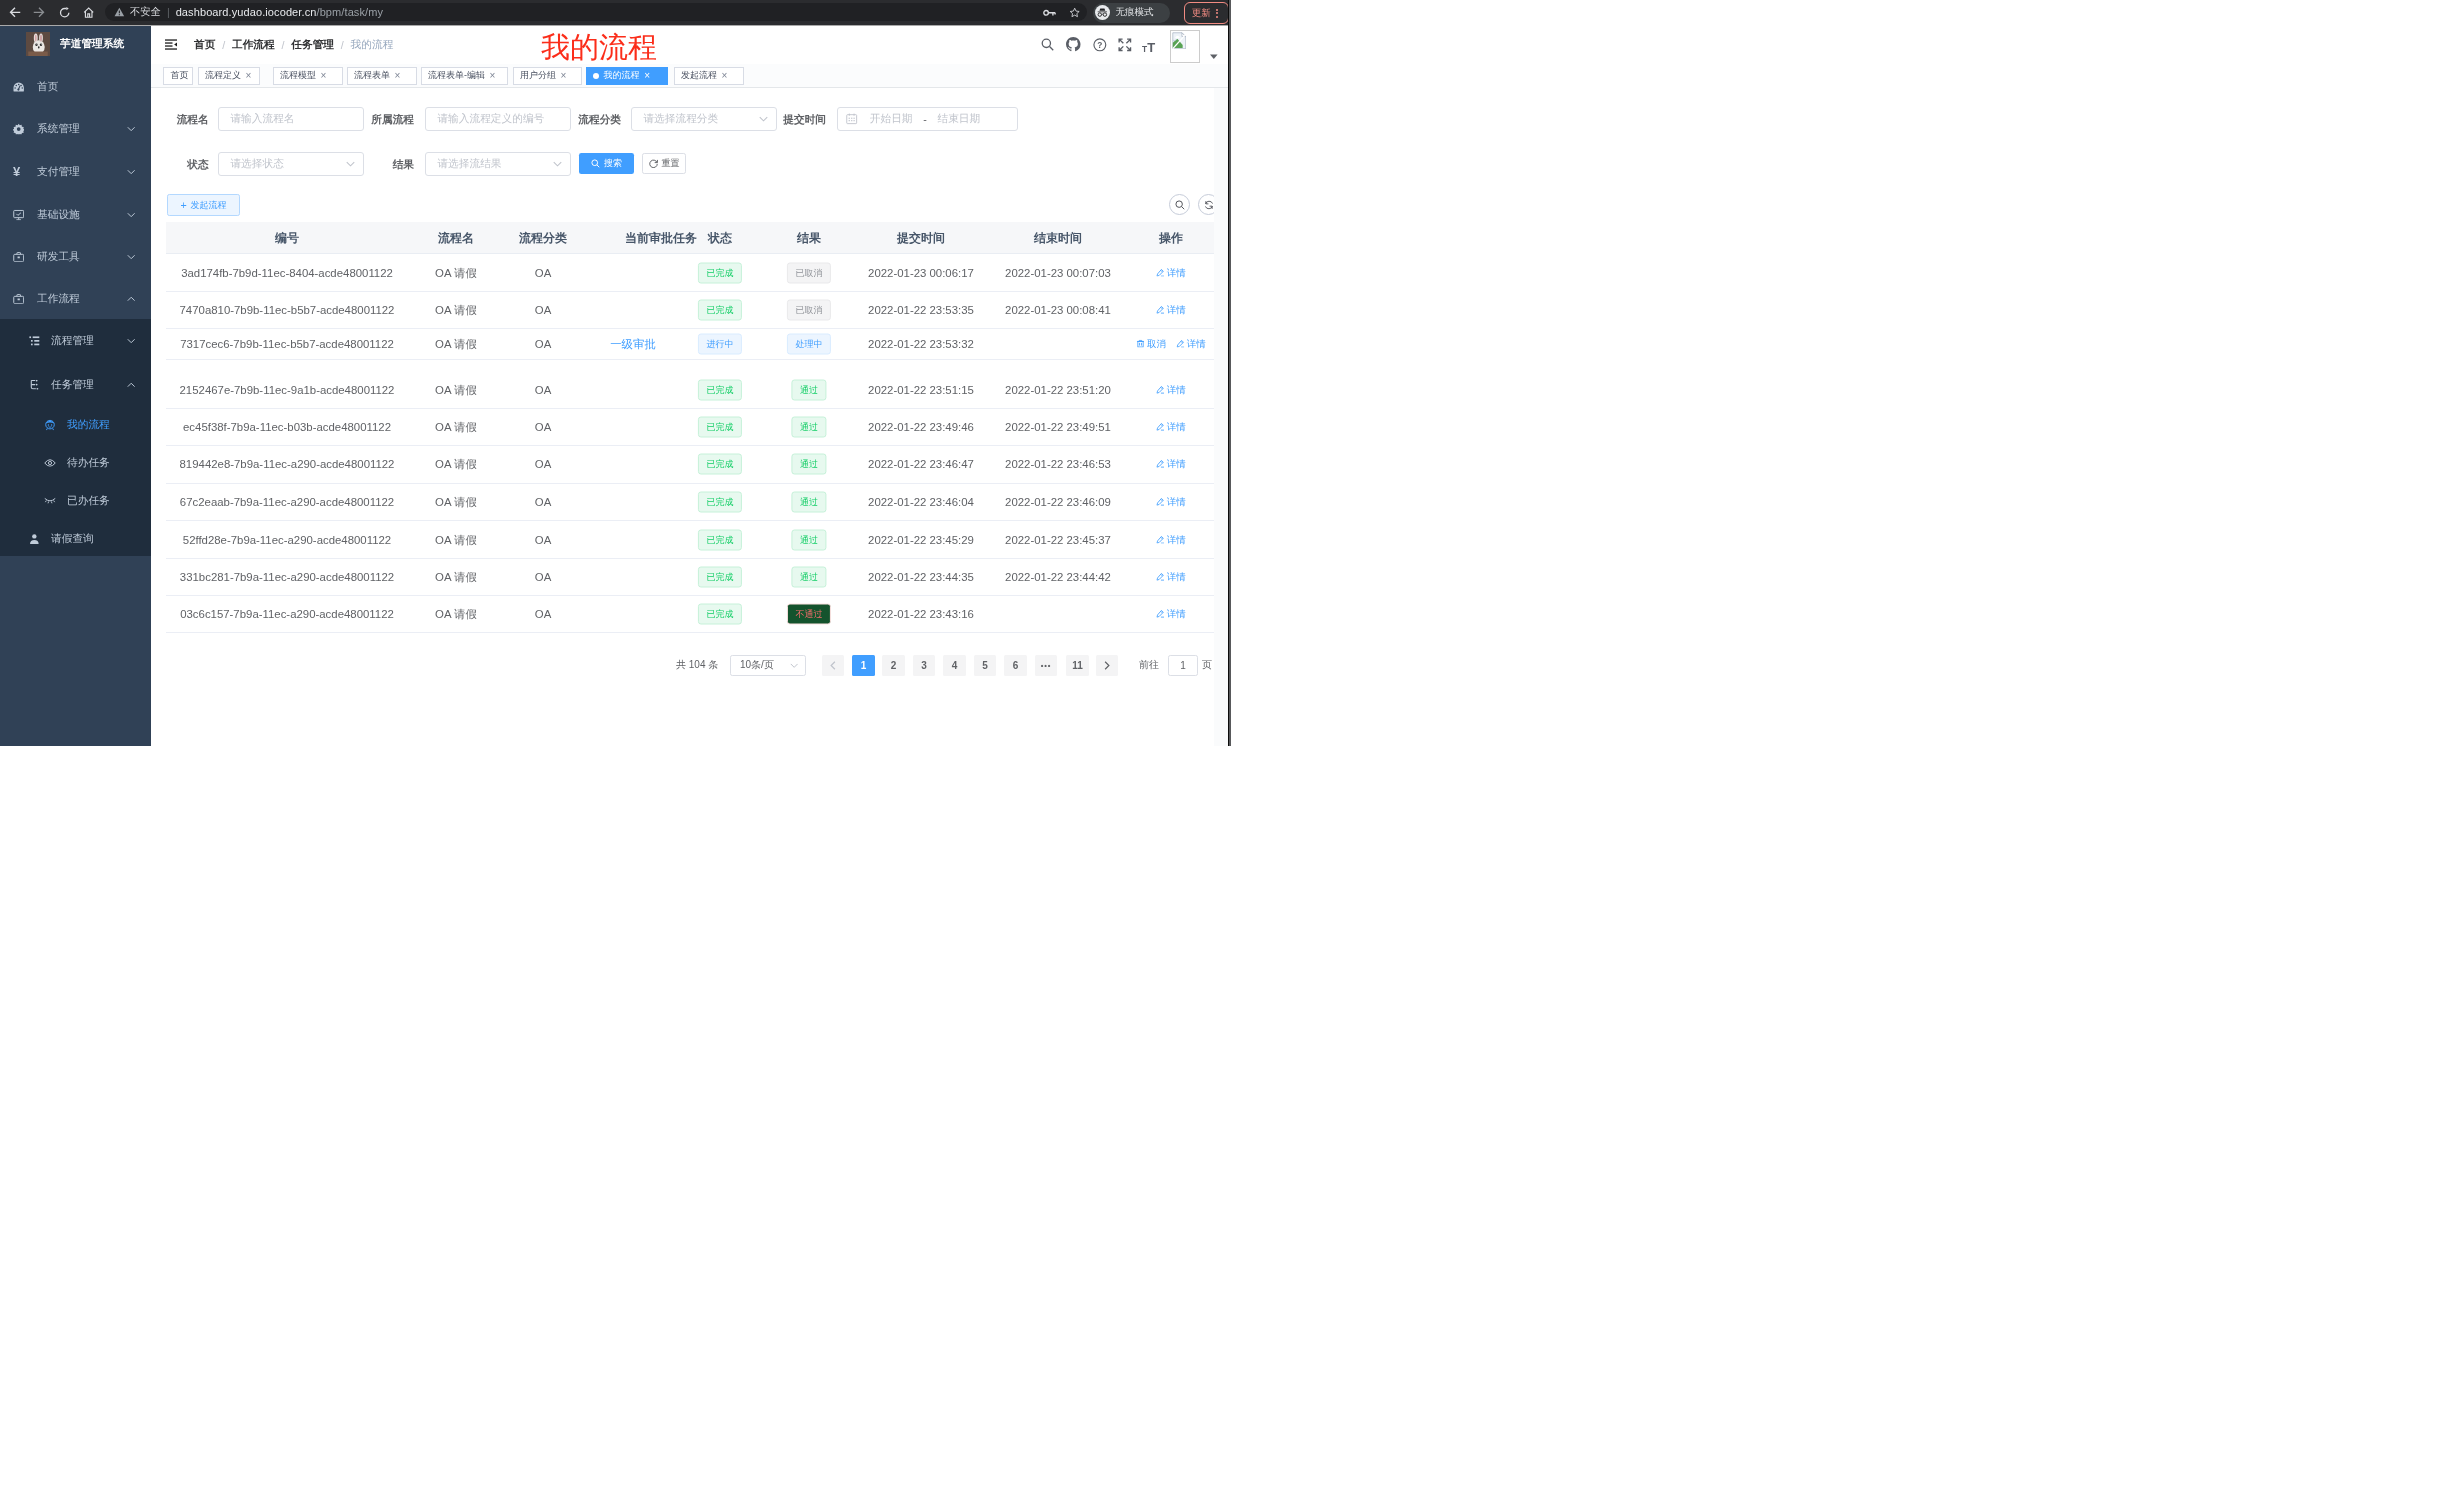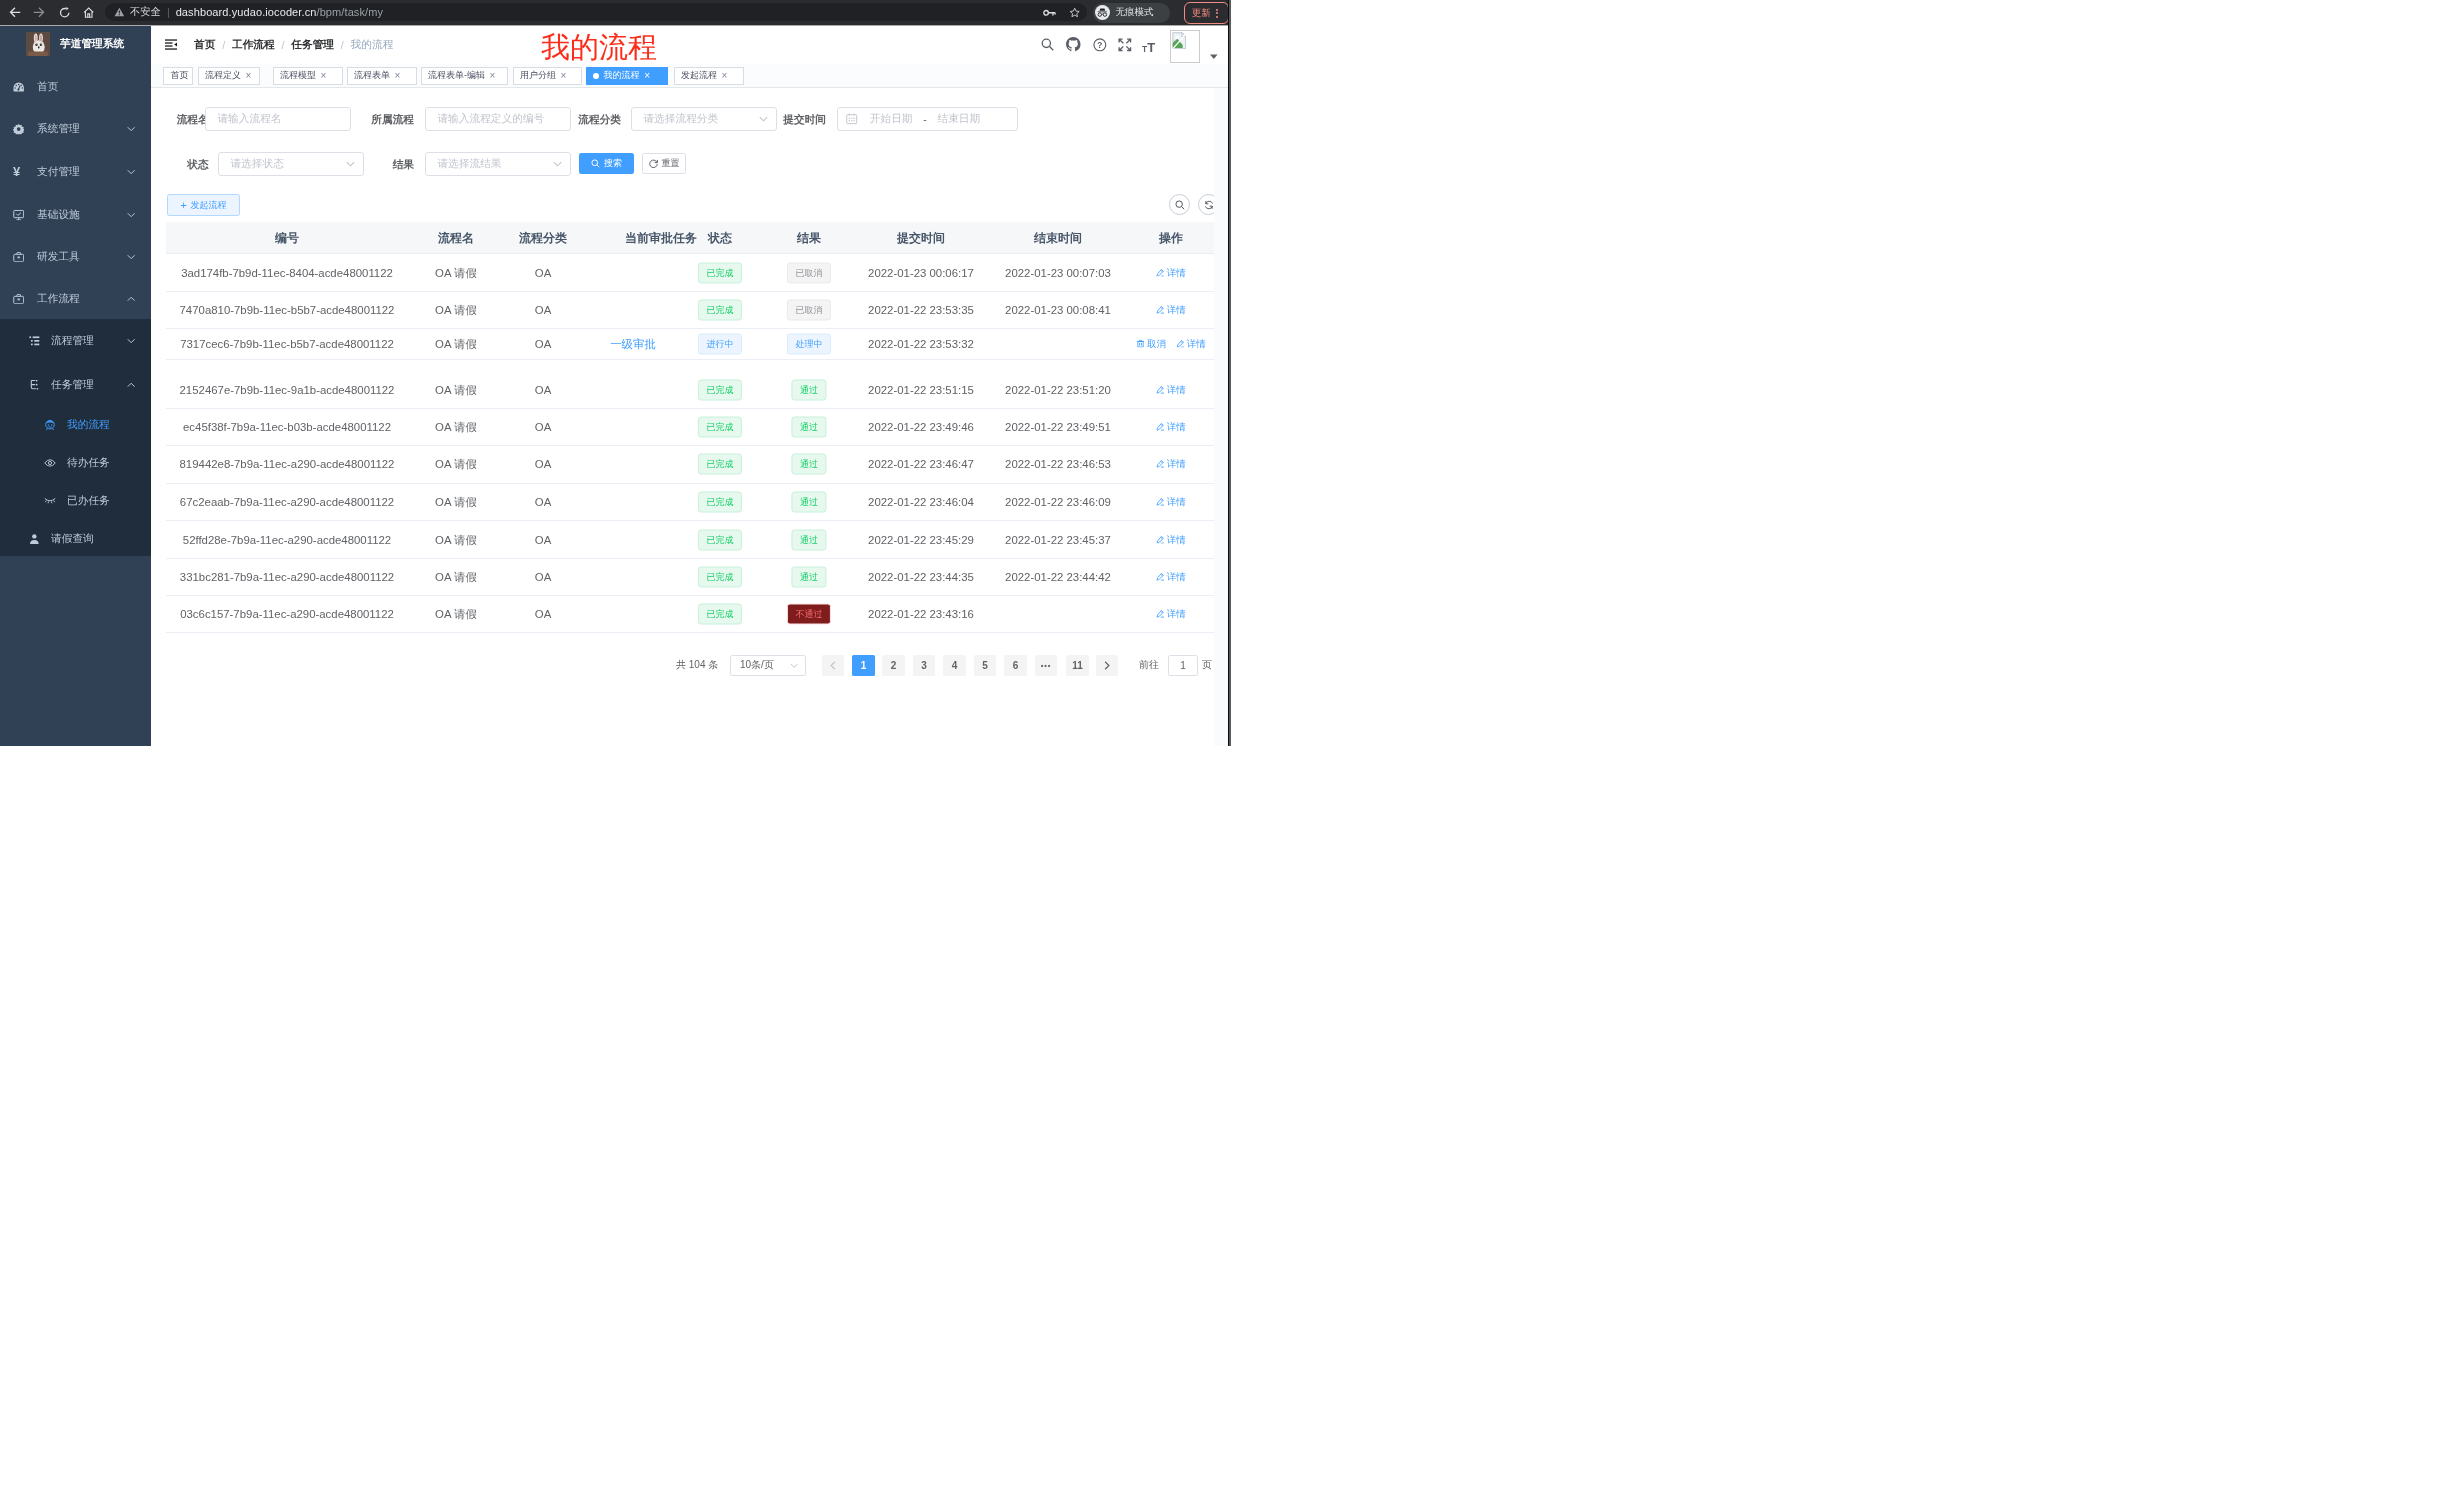--- a/index.html
+++ b/index.html
@@ -395,7 +395,7 @@
       </div>
       <div id="content">
         <div class="flabel" style="left:13.7px;top:19px;width:44px;">流程名</div>
-        <div class="finput" style="left:54px;top:19px;">
+        <div class="finput" style="left:67px;top:19px;">
             <span class="ph">请输入流程名</span>
           </div>
         <div class="flabel" style="left:205px;top:19px;width:58px;">所属流程</div>

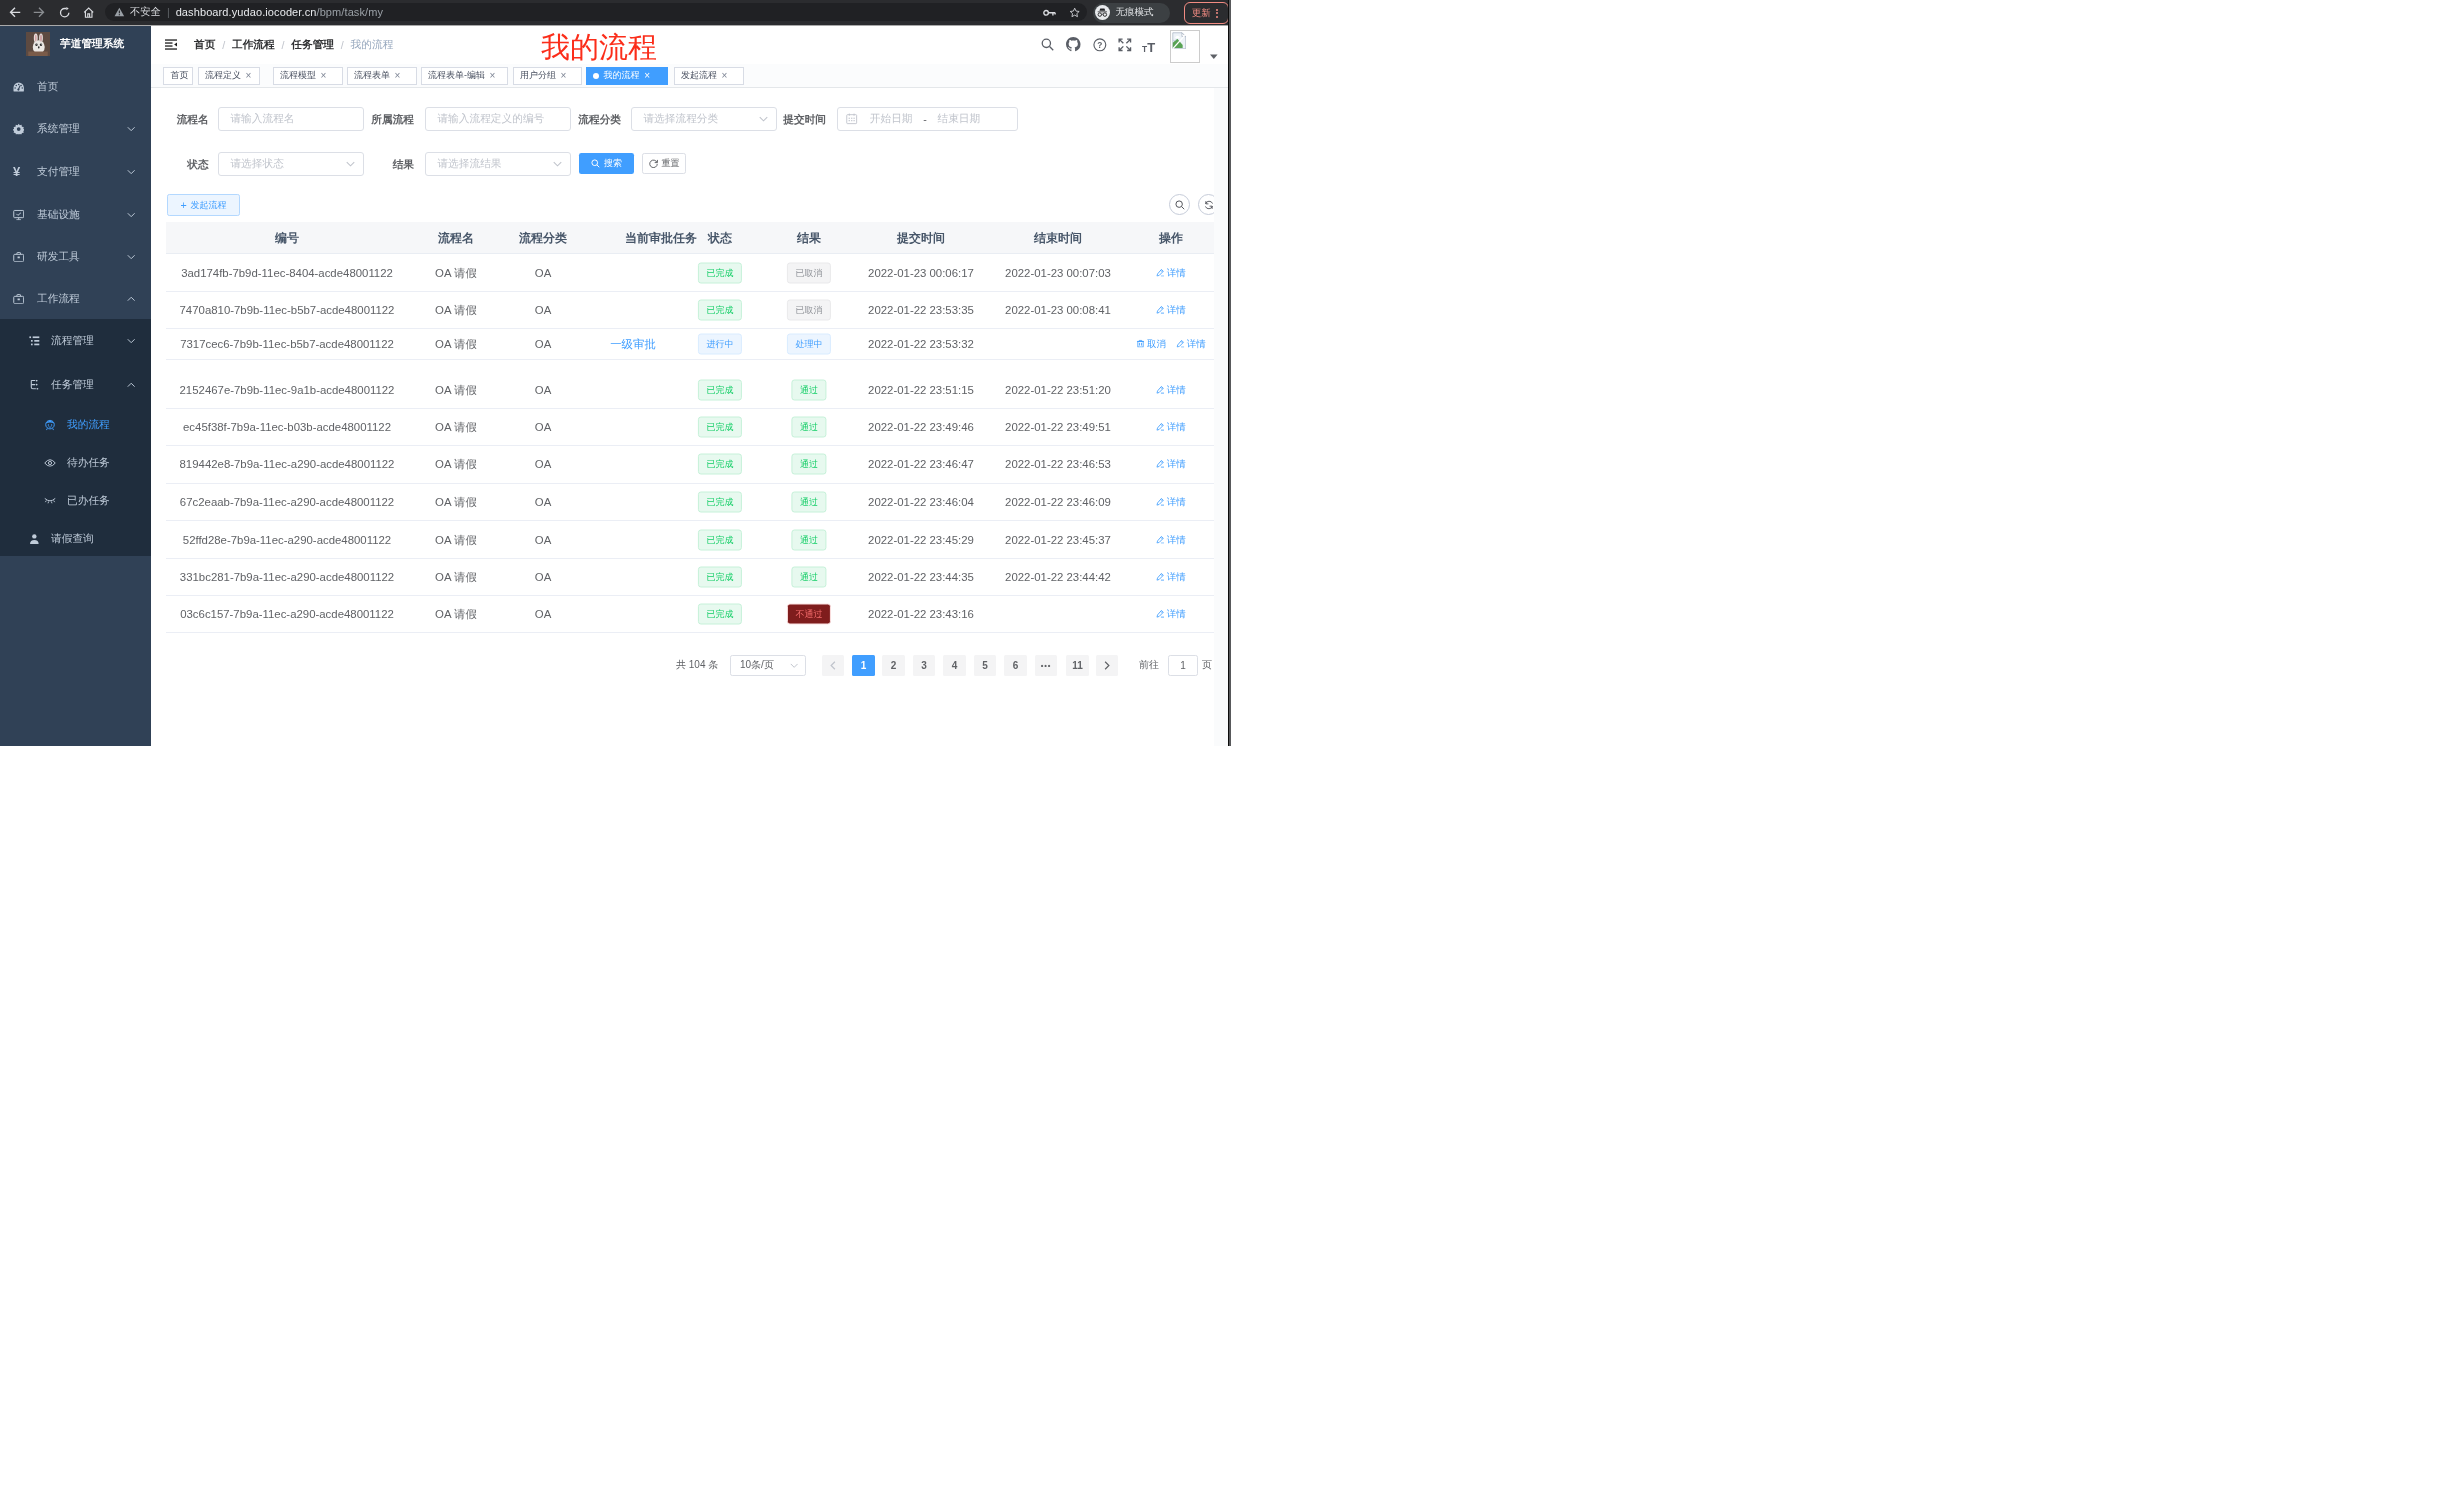--- a/index.html
+++ b/index.html
@@ -56,7 +56,7 @@
 .tag-success{background:#e7f9ef;border-color:#c6f1d9;color:#13ce66;}
 .tag-info{background:#f4f4f5;border-color:#e9e9eb;color:#909399;}
 .tag-primary{background:#ecf5ff;border-color:#d9ecff;color:#409eff;}
-.tag-danger{background:#7f1d1d;border-color:#fde2e2;color:#f56c6c;}
+.tag-danger{background:#14532d;border-color:#fde2e2;color:#f56c6c;}
 .oplink{color:#409eff;font-size:9.5px;display:inline-flex;align-items:center;gap:2.3px;white-space:nowrap;}
 
 #pager{position:absolute;left:0;top:0;width:1081px;height:0;}

